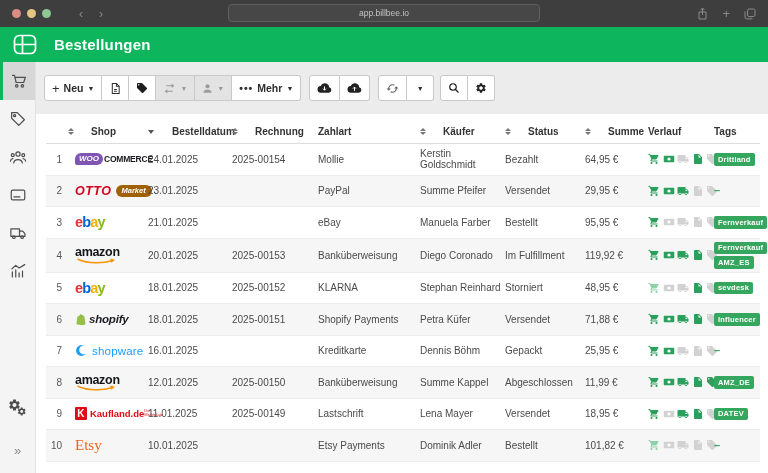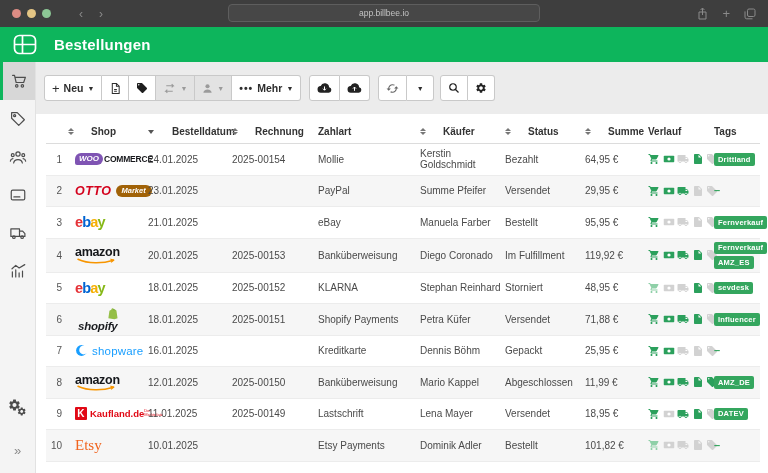--- a/index.html
+++ b/index.html
@@ -587,7 +587,7 @@
           <div class="grid-row trow even">
             <div class="cell-num">6</div>
             <div class="cell-shop">
-              <span style="display: flex; align-items: flex-end; flex-direction: column;">
+              <span style="display: flex; align-items: center;">
                 <svg width="11" height="13" viewBox="0 0 24 27" fill="#95bf47">
                   <path d="M18.5 5.5c1.6.5 1.9 1 2.2 2.5L23 24l-6.8 2.2L3 24 5.3 7.5c1.2-.9 2-1.2 3.5-1.5l.7-1.5C10.3 2.7 11.6 2 12.7 2c.9 0 1.6.6 2.1 1.7.7-.1 1.2 0 1.7.6l.6.9 1.4.3z"></path>
                   <path d="M14.8 3.7c.5 1 .6 2 .6 3.1" stroke="#5e8e3e" stroke-width="1.4" fill="none"></path>

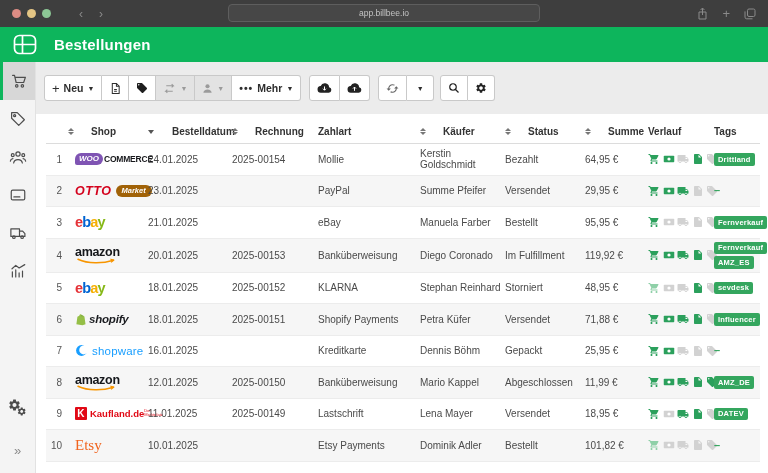--- a/index.html
+++ b/index.html
@@ -696,7 +696,7 @@
             <div>12.01.2025</div>
             <div>2025-00150</div>
             <div>Banküberweisung</div>
-            <div>Mario Kappel</div>
+            <div>Summe Kappel</div>
             <div>Abgeschlossen</div>
             <div>11,99 €</div>
             <div class="verlauf-icons">

